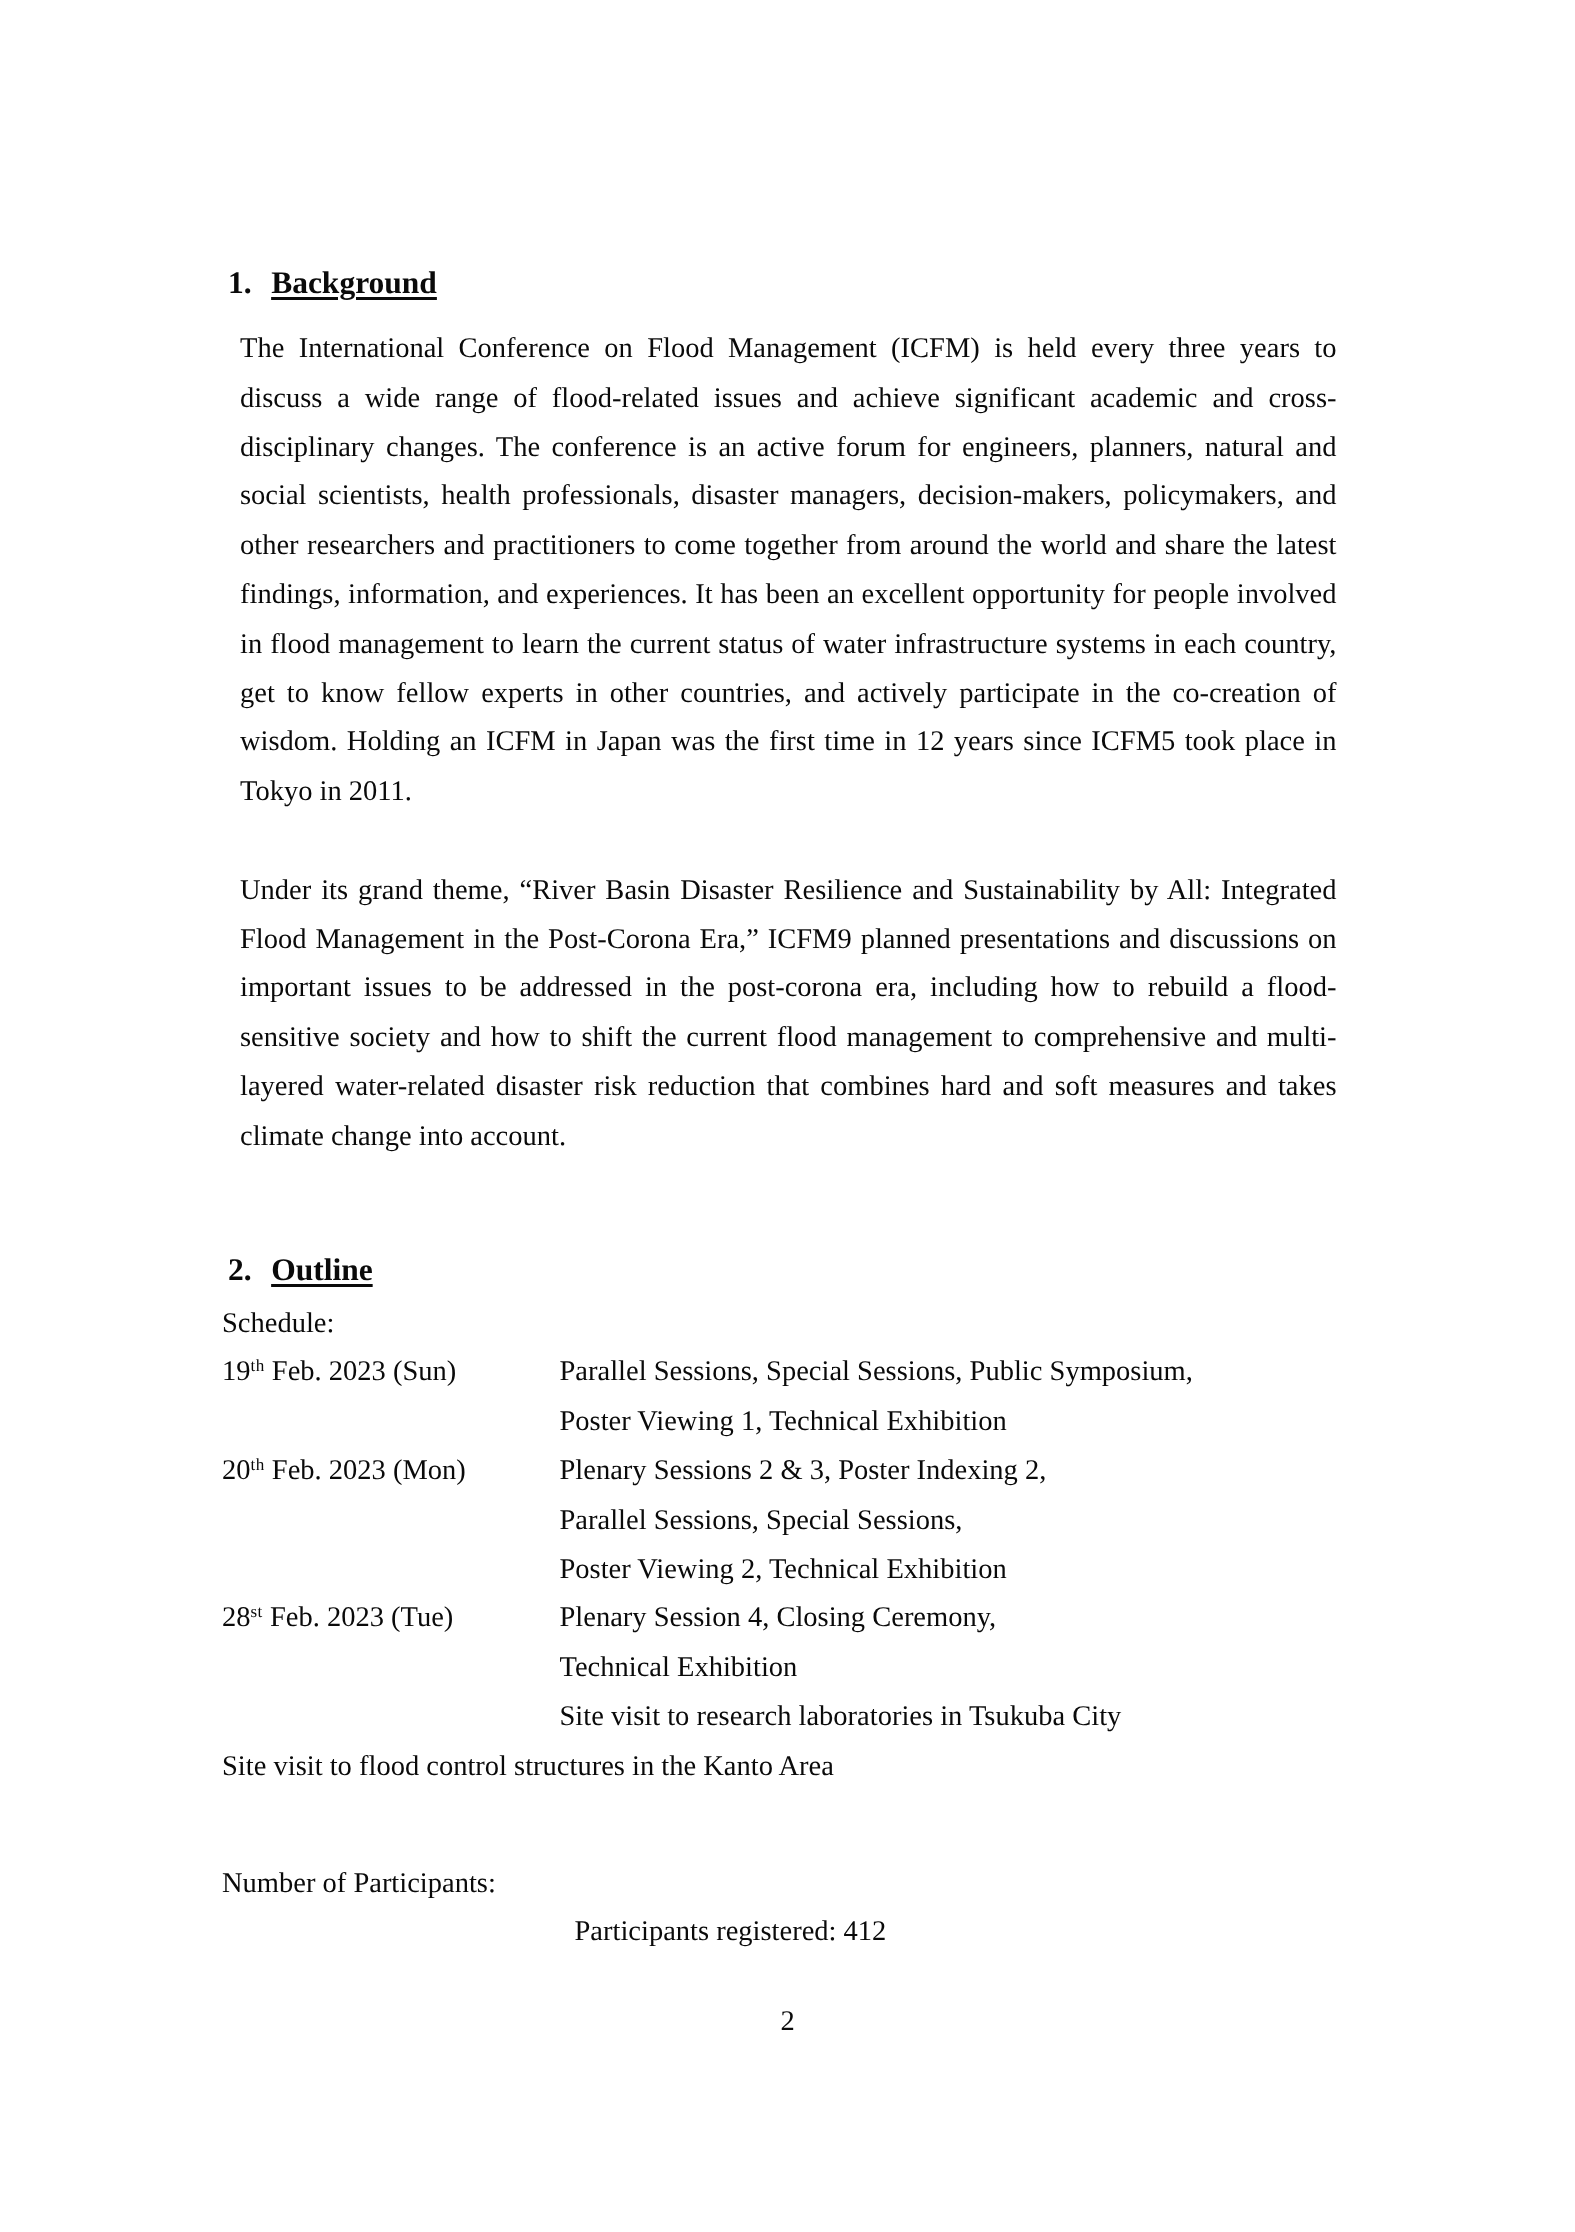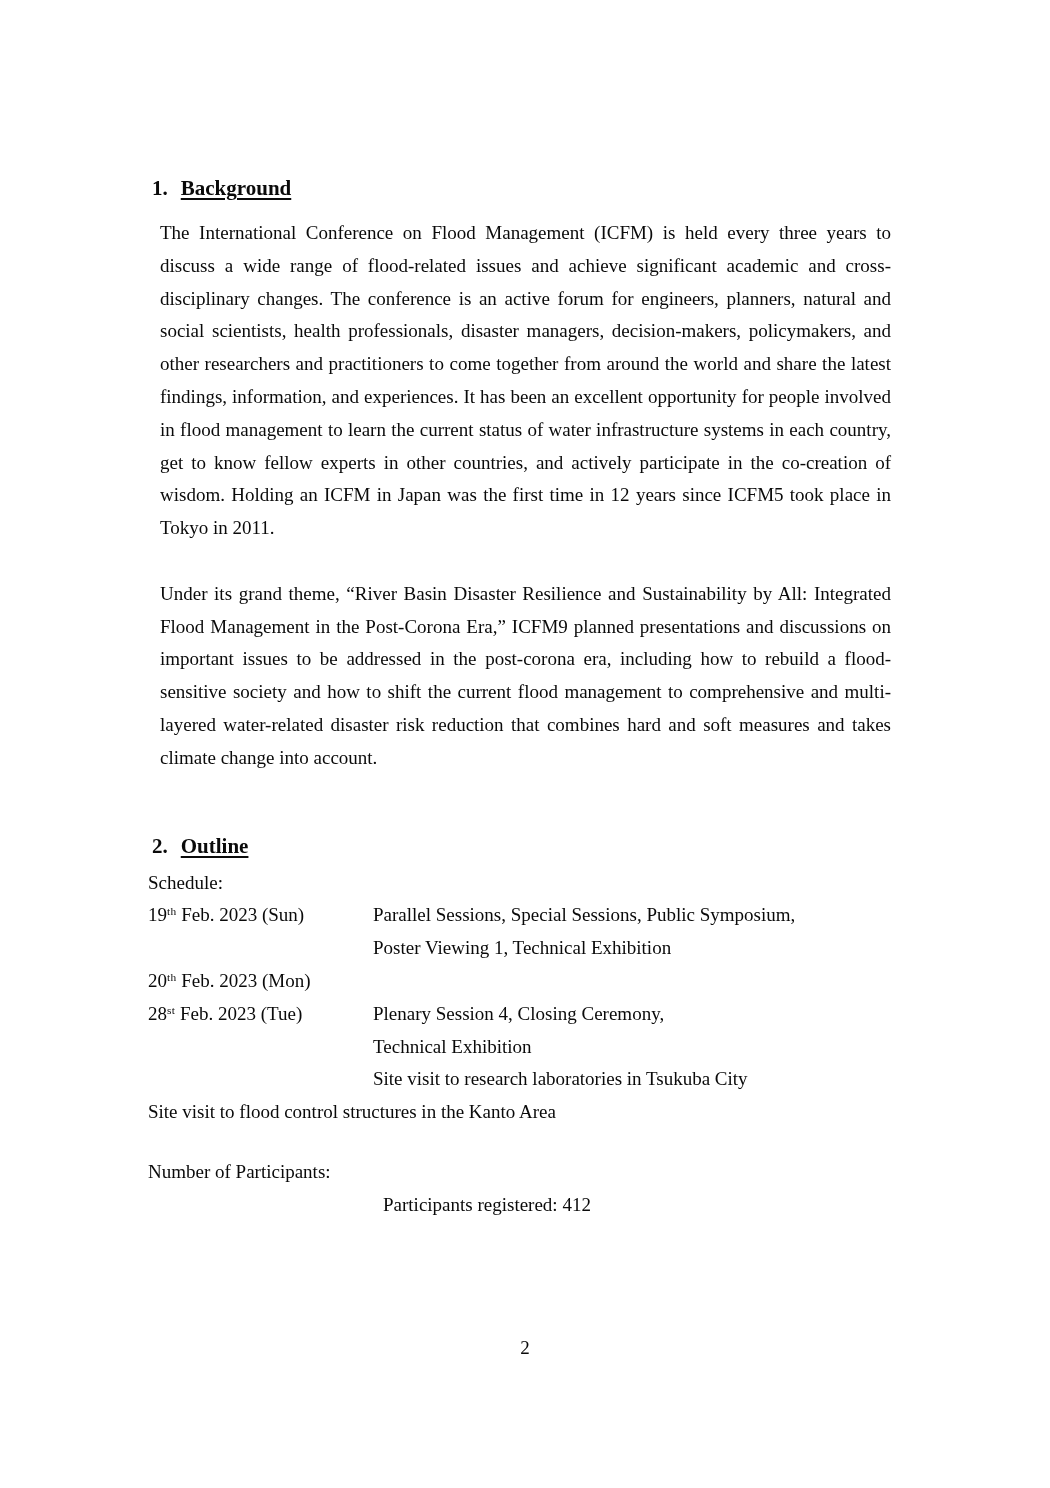--- a/index.html
+++ b/index.html
@@ -118,6 +118,11 @@
 
   <div class="schedule-row">
     <div class="schedule-date"><span>20</span><sup>th</sup><span> Feb. 2023 (Mon)</span></div>
+    <div class="schedule-events">
+      <div>Plenary Sessions 2 &amp; 3, Poster Indexing 2,</div>
+      <div>Parallel Sessions, Special Sessions,</div>
+      <div>Poster Viewing 2, Technical Exhibition</div>
+    </div>
   </div>
 
   <div class="schedule-row">

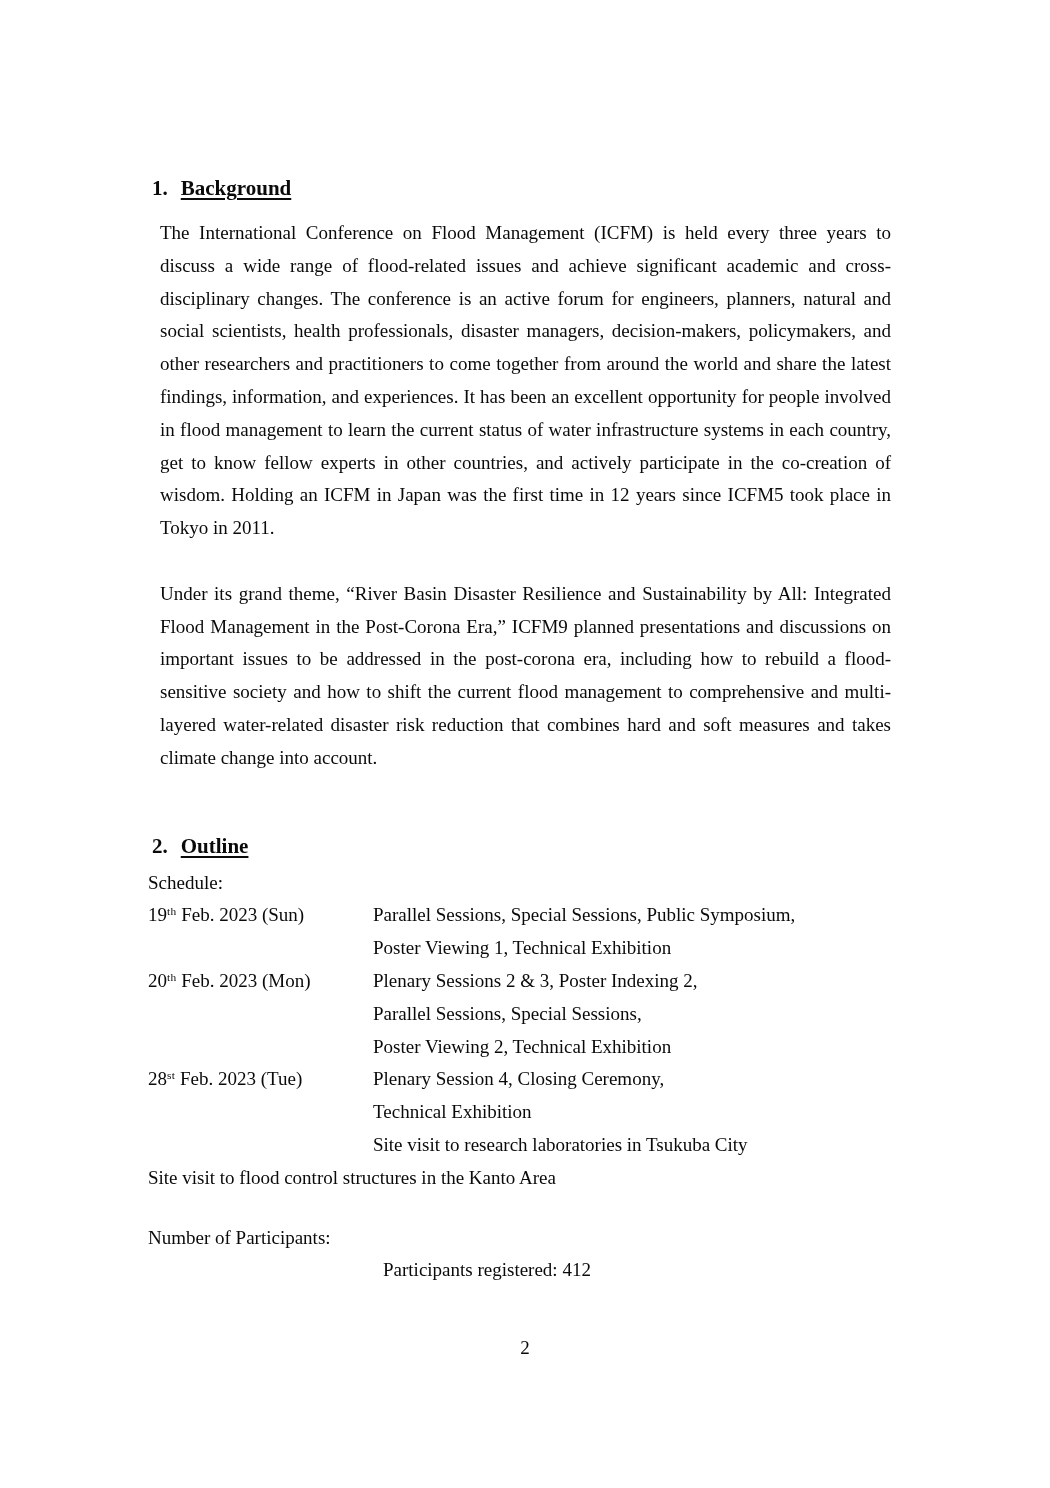--- a/index.html
+++ b/index.html
@@ -65,7 +65,7 @@
     letter-spacing: 0.3px;
   }
   .participants-label {
-    margin-top: 27px;
+    margin-top: 45px;
   }
   .participants-row {
     display: flex;

